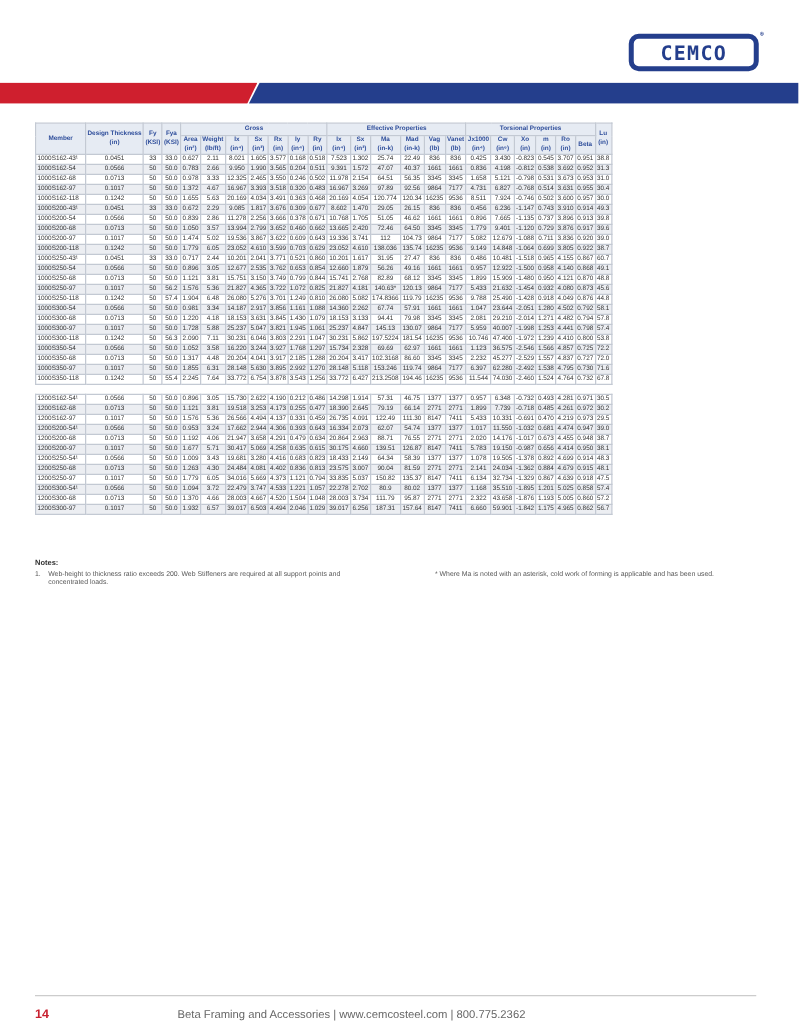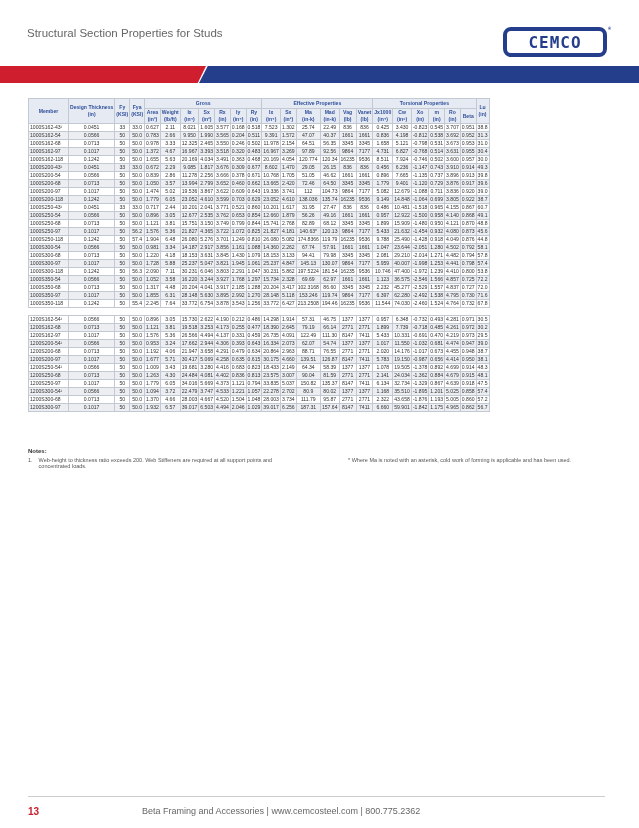--- a/index.html
+++ b/index.html
@@ -36,7 +36,6 @@
 <body>
 
 <div class="header">
-  <div class="subtitle">Structural Section Properties for Studs</div>
 </div>
 
 <div class="logo">

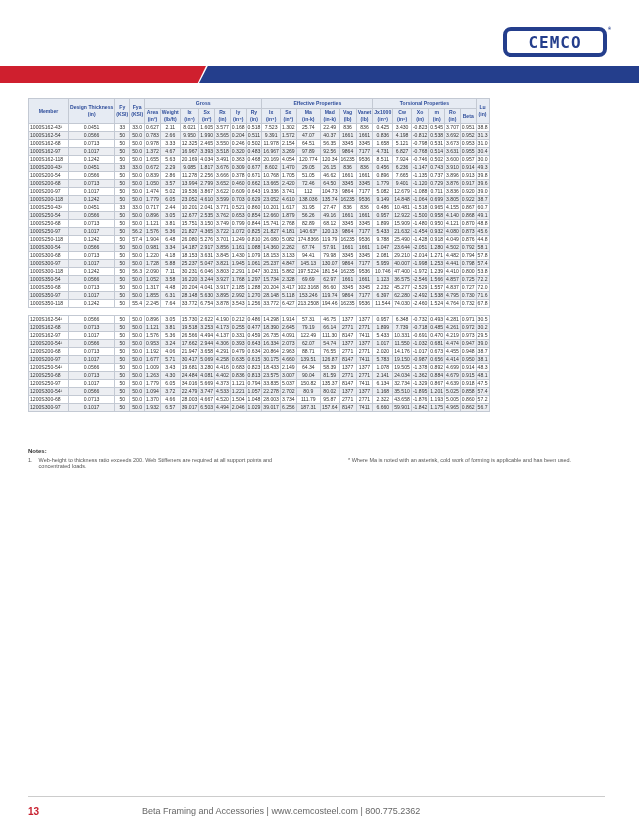--- a/index.html
+++ b/index.html
@@ -1084,7 +1084,7 @@
 
 <div class="footer-line"></div>
 <div class="footer">
-  <span class="pg">13</span>
+  <span class="pg">14</span>
   <span class="txt">Beta Framing and Accessories  |  www.cemcosteel.com  |  800.775.2362</span>
 </div>
 

